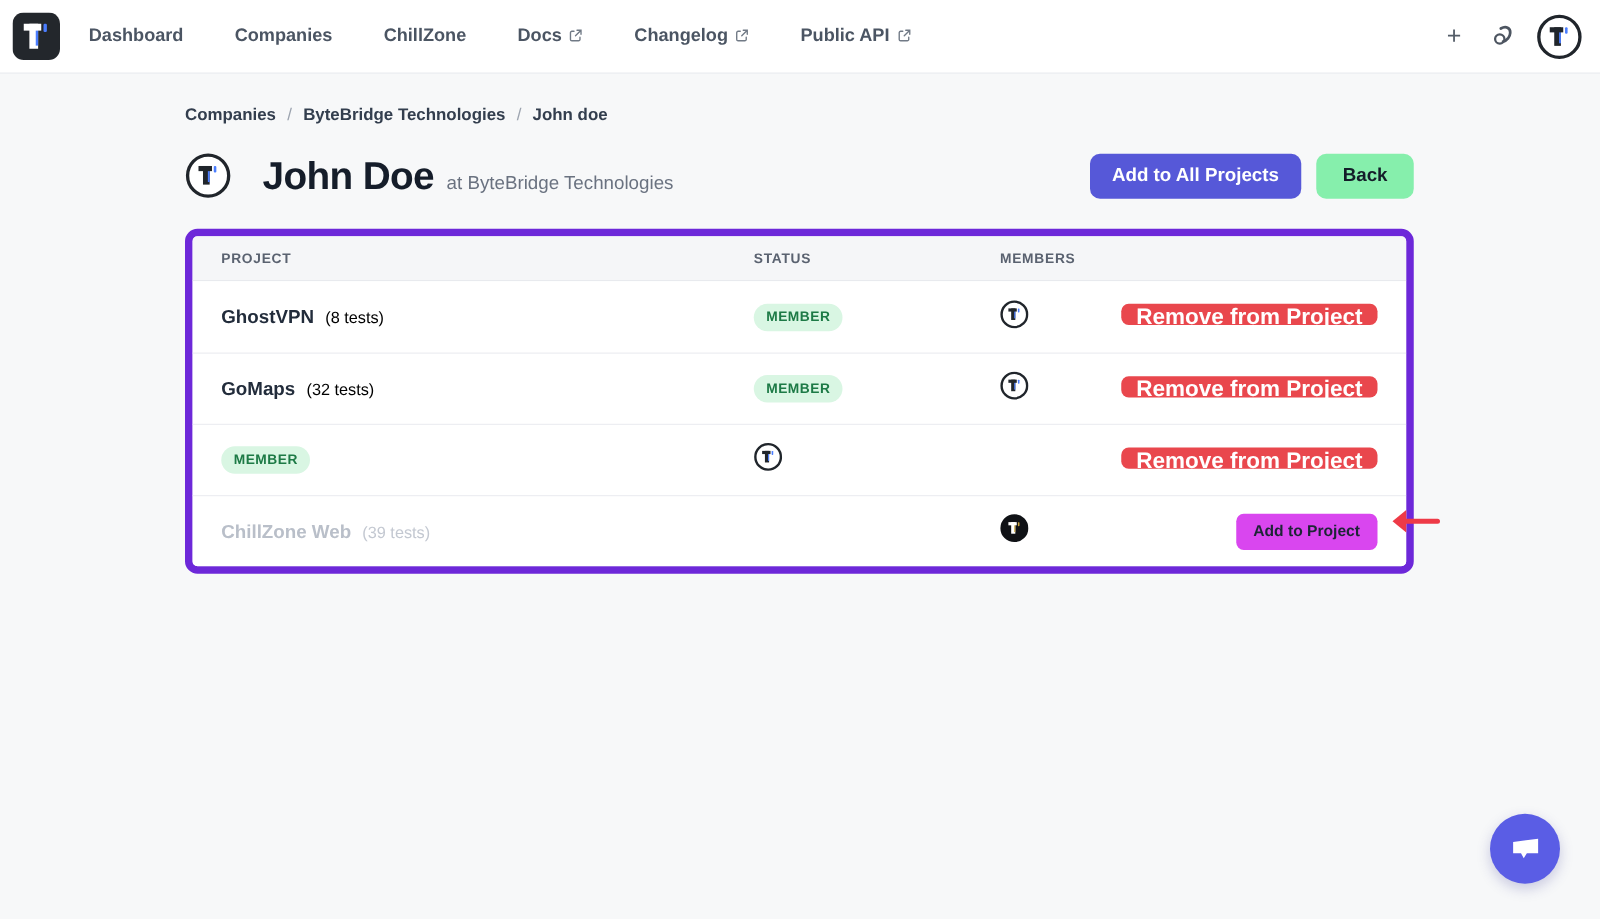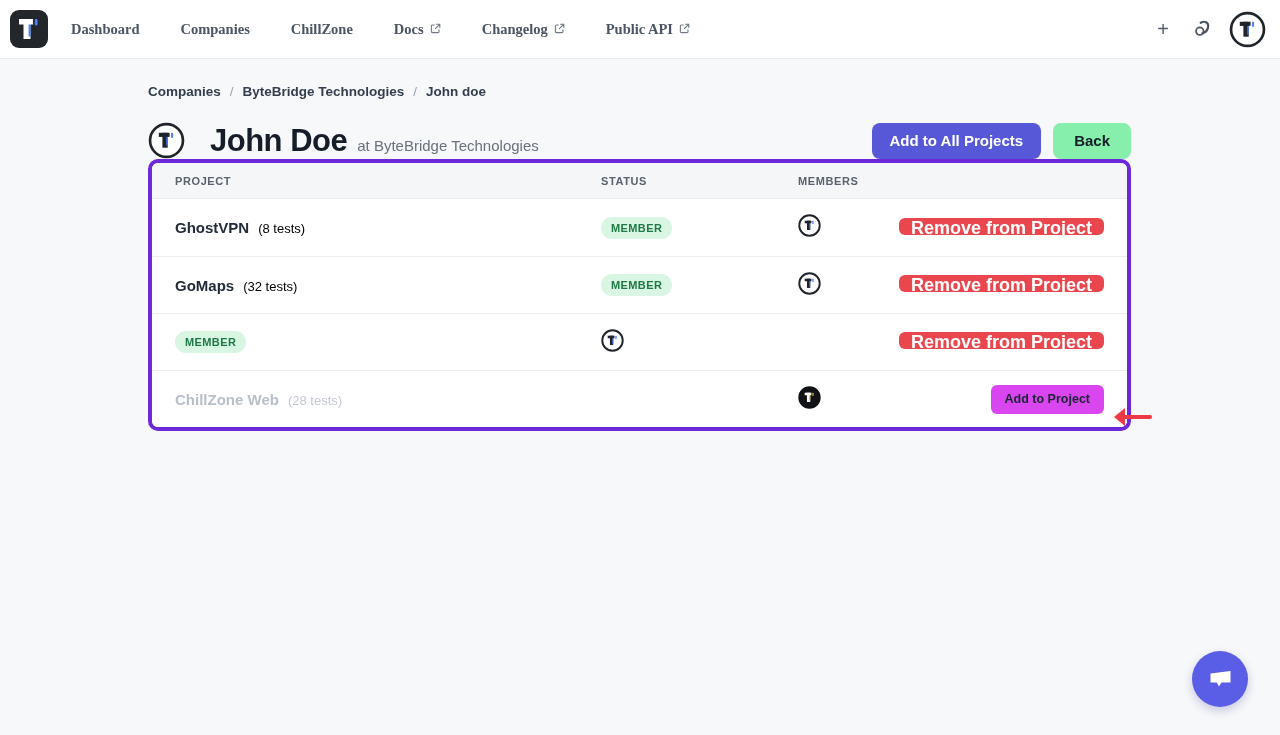--- a/index.html
+++ b/index.html
@@ -17,7 +17,7 @@
     display: flex; align-items: center; padding: 0 14px 0 10px;
   }
   .brand-logo { width: 38px; height: 38px; flex: 0 0 auto; cursor: pointer; }
-  .nav-items { display: flex; align-items: center; gap: 41px; margin-left: 23px; flex: 1; font-family: Liberation Serif, serif; }
+  .nav-items { display: flex; align-items: center; gap: 41px; margin-left: 23px; flex: 1; }
   .nav-item {
     font-size: 14.5px; font-weight: 600; color: #4b5563; cursor: pointer;
     display: flex; align-items: center; gap: 6px; white-space: nowrap;

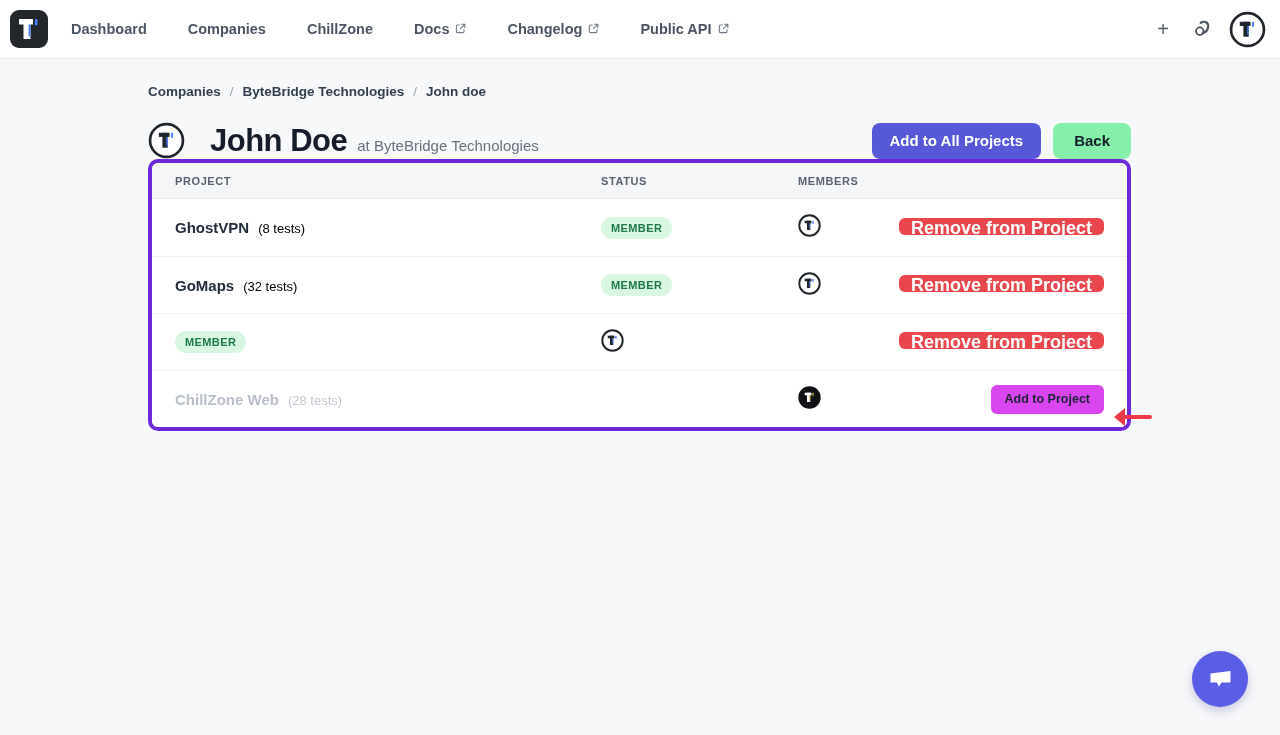--- a/index.html
+++ b/index.html
@@ -50,7 +50,7 @@
 
   
   .card {
-    background: #ffffff; border: 4px solid #6d28d9;
+    margin-top: 24px; background: #ffffff; border: 6px solid #6d28d9;
     border-radius: 10px; overflow: hidden;
   }
   .thead, .trow {

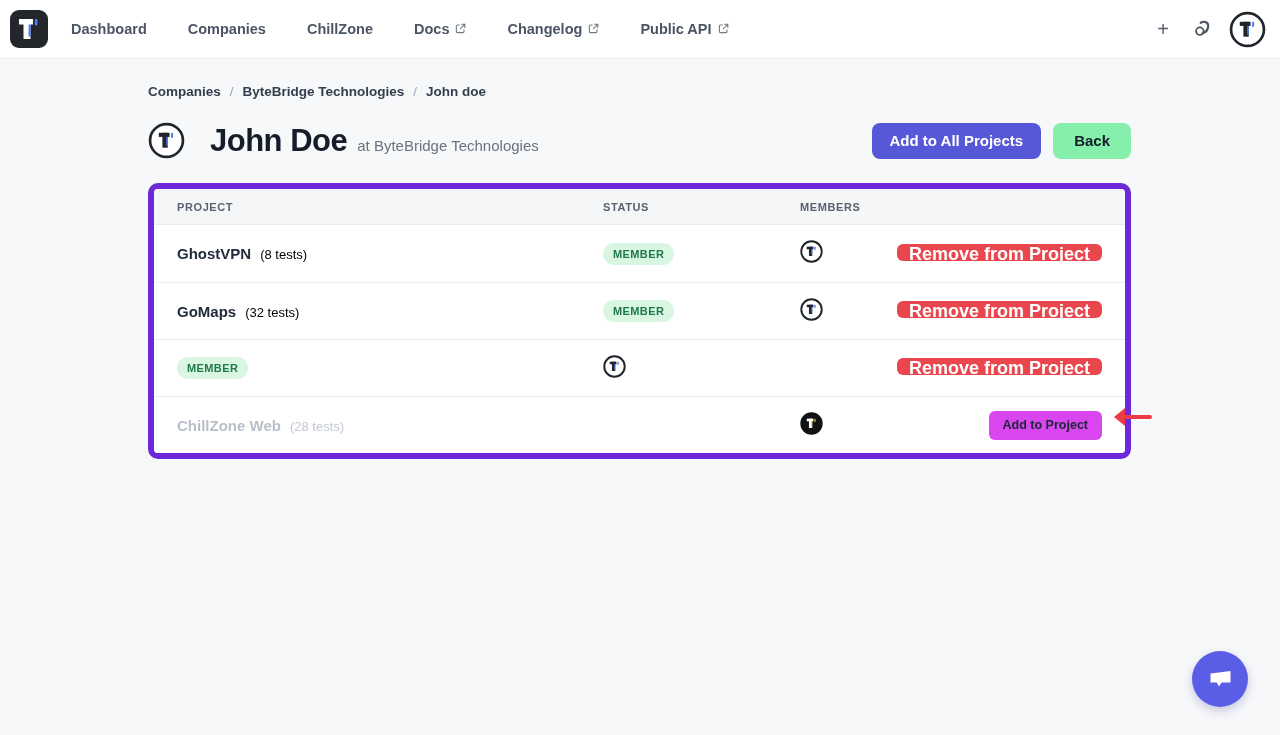--- a/index.html
+++ b/index.html
@@ -269,7 +269,7 @@
   <div class="trow inactive">
     <div class="proj-cell">
       <span class="proj-name">ChillZone Web</span>
-      <span class="proj-tests">(28 tests)</span>
+      <span class="proj-tests">(39 tests)</span>
     </div>
     <div>
       

